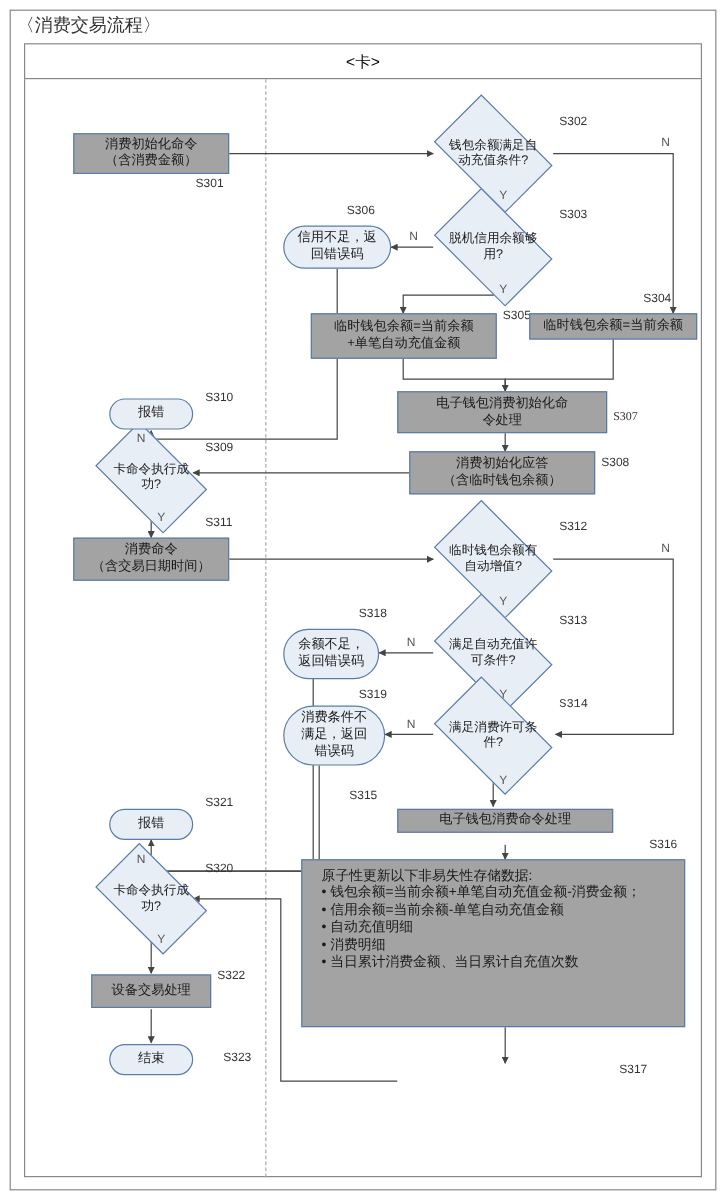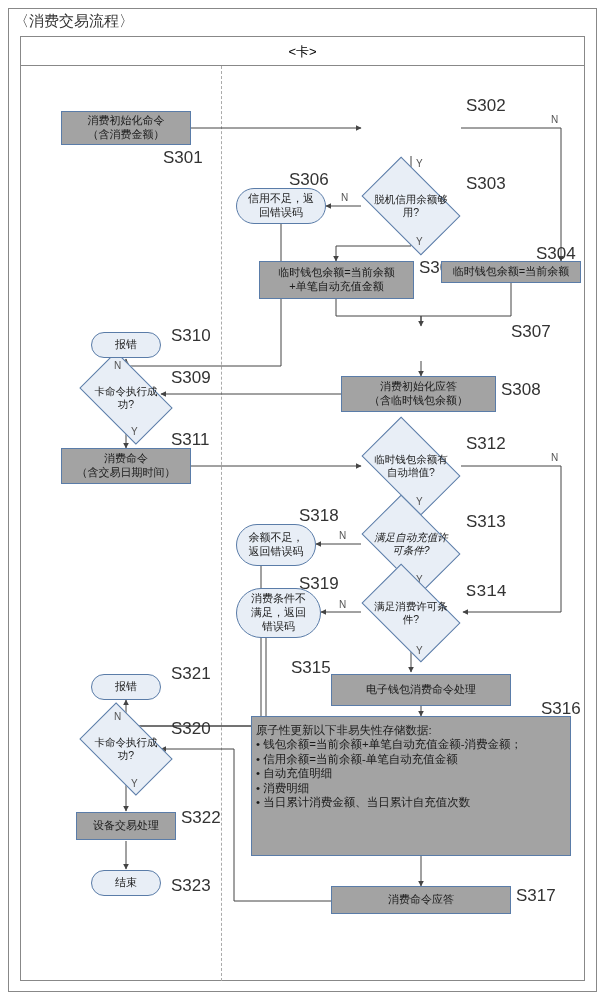--- a/index.html
+++ b/index.html
@@ -94,7 +94,7 @@
   }
   .label {
     position: absolute;
-    font-size: 17px;
+    font-size: 10px;
     color: #333;
     text-align: center;
   }

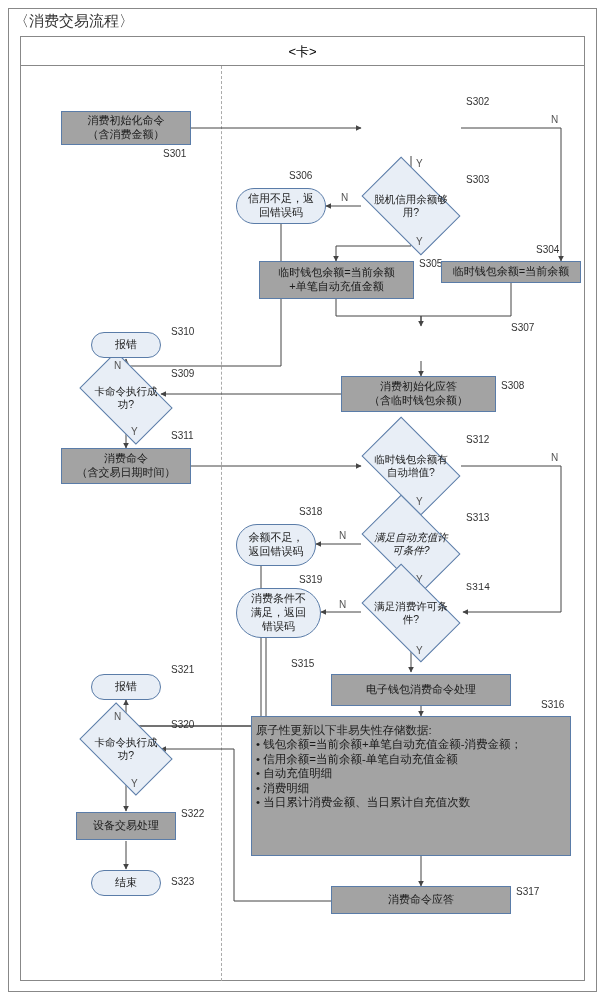--- a/index.html
+++ b/index.html
@@ -186,6 +186,11 @@
 （含消费金额）</div>
     <div class="label" style="left:142px; top:82px;">S301</div>
 
+    <div class="node decision" style="left:348px; top:34px; width:84px; height:56px;">
+      <div class="diamond"></div>
+      <div class="dtext" style="white-space:pre-line;">钱包余额满足自
+动充值条件?</div>
+    </div>
     <div class="label" style="left:445px; top:30px;">S302</div>
     <div class="edge-label" style="left:395px; top:92px;">Y</div>
     <div class="edge-label" style="left:530px; top:48px;">N</div>

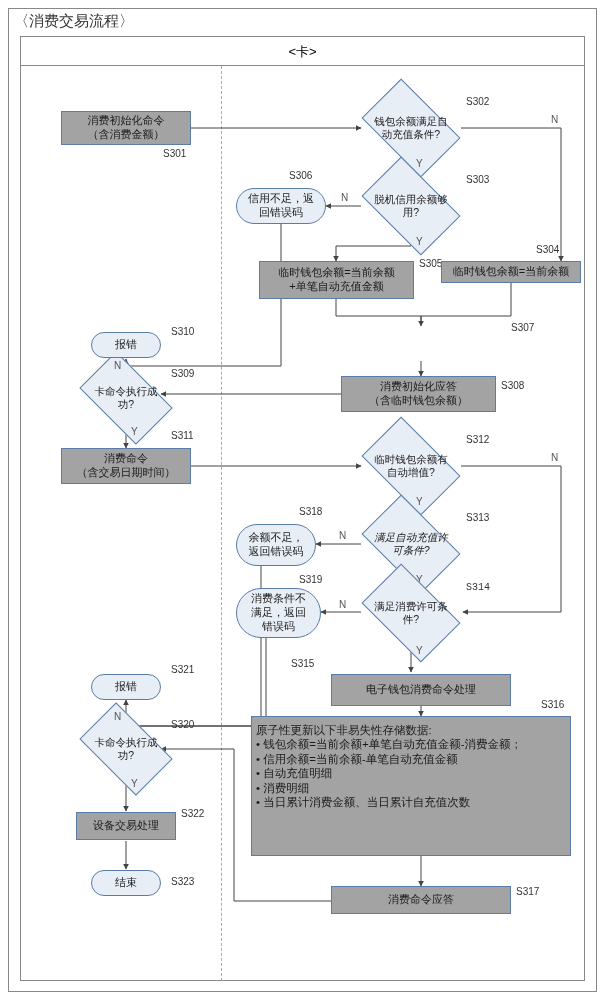--- a/index.html
+++ b/index.html
@@ -215,6 +215,8 @@
     <div class="node process" style="left:420px; top:195px; width:140px; height:22px;">临时钱包余额=当前余额</div>
     <div class="label" style="left:515px; top:178px;">S304</div>
 
+    <div class="node process" style="left:310px; top:260px; width:175px; height:35px; white-space:pre-line;">电子钱包消费初始化命
+令处理</div>
     <div class="label" style="left:490px; top:256px;">S307</div>
 
     <div class="node process" style="left:320px; top:310px; width:155px; height:36px; white-space:pre-line;">消费初始化应答

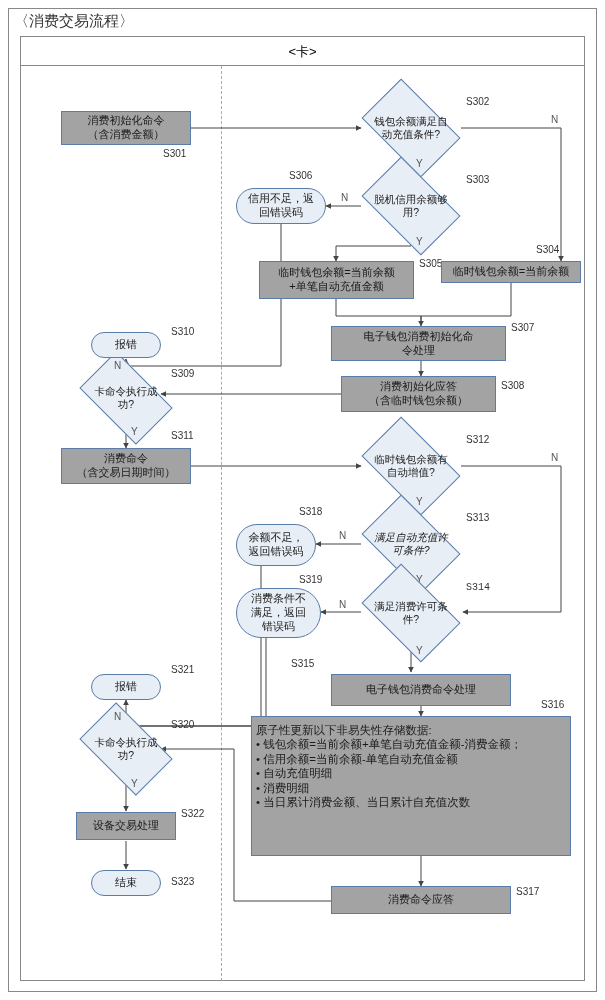--- a/index.html
+++ b/index.html
@@ -217,7 +217,7 @@
 
     <div class="node process" style="left:310px; top:260px; width:175px; height:35px; white-space:pre-line;">电子钱包消费初始化命
 令处理</div>
-    <div class="label" style="left:490px; top:256px;">S307</div>
+    <div class="label" style="left:490px; top:276px;font-family:Liberation Serif, serif;">S307</div>
 
     <div class="node process" style="left:320px; top:310px; width:155px; height:36px; white-space:pre-line;">消费初始化应答
 （含临时钱包余额）</div>

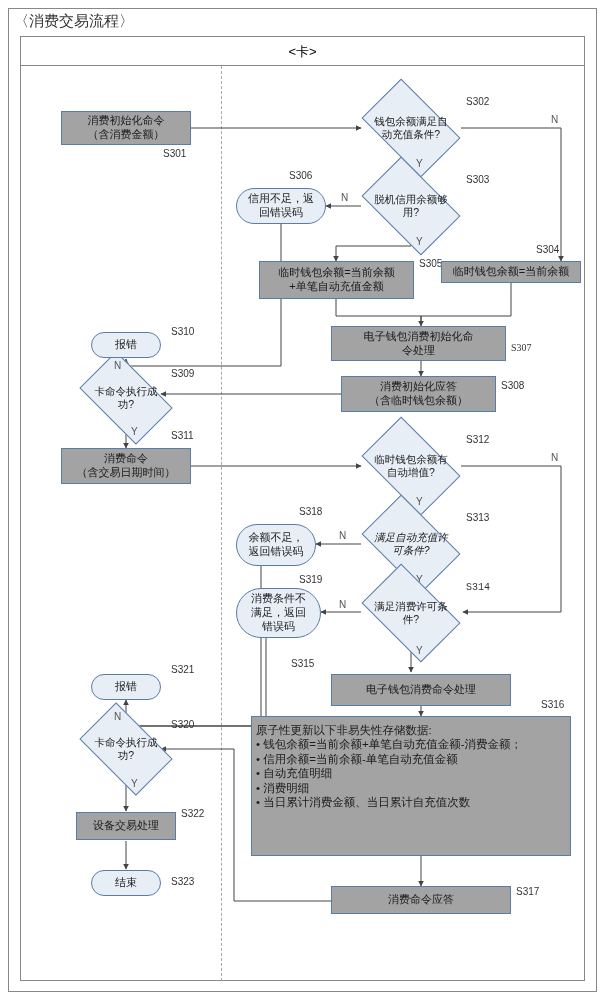--- a/index.html
+++ b/index.html
@@ -248,7 +248,7 @@
     <div class="edge-label" style="left:395px; top:430px;">Y</div>
     <div class="edge-label" style="left:530px; top:386px;">N</div>
 
-    <div class="node decision" style="left:348px; top:450px; width:84px; height:56px;font-style:italic;">
+    <div class="node decision" style="left:348px; top:450px; width:84px; height:56px;">
       <div class="diamond"></div>
       <div class="dtext" style="white-space:pre-line;">满足自动充值许
 可条件?</div>

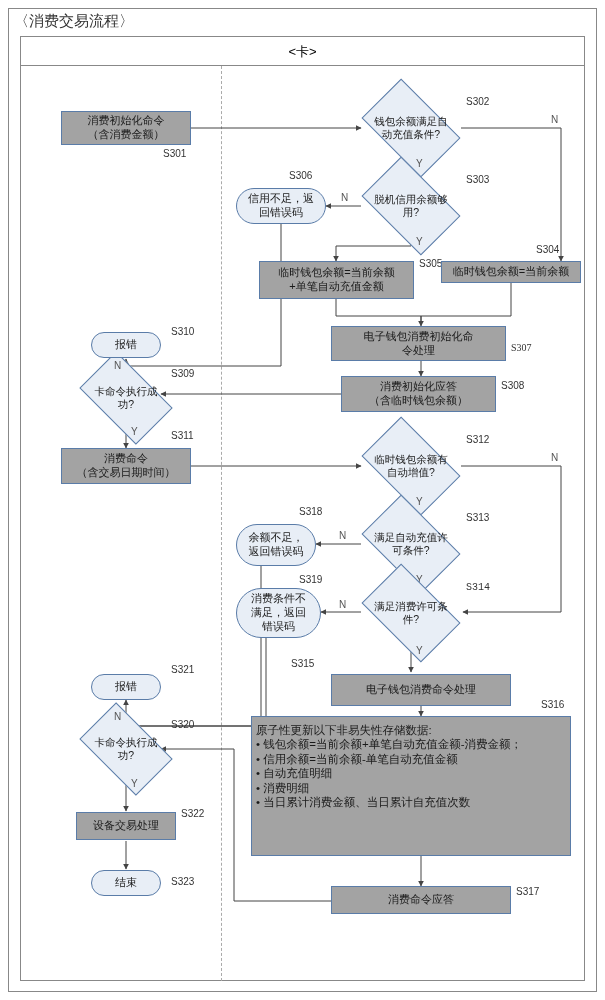--- a/index.html
+++ b/index.html
@@ -275,7 +275,7 @@
 错误码</div>
     <div class="label" style="left:278px; top:508px;">S319</div>
 
-    <div class="node process" style="left:310px; top:608px; width:180px; height:32px;">电子钱包消费命令处理</div>
+    <div class="node process" style="left:310px; top:608px; width:180px; height:20px;">电子钱包消费命令处理</div>
     <div class="label" style="left:270px; top:592px;">S315</div>
 
     <div class="node process" style="left:230px; top:650px; width:320px; height:140px; text-align:left; align-items:flex-start; justify-content:flex-start; white-space:pre-line; padding:6px 4px; font-size:11.5px;">原子性更新以下非易失性存储数据:

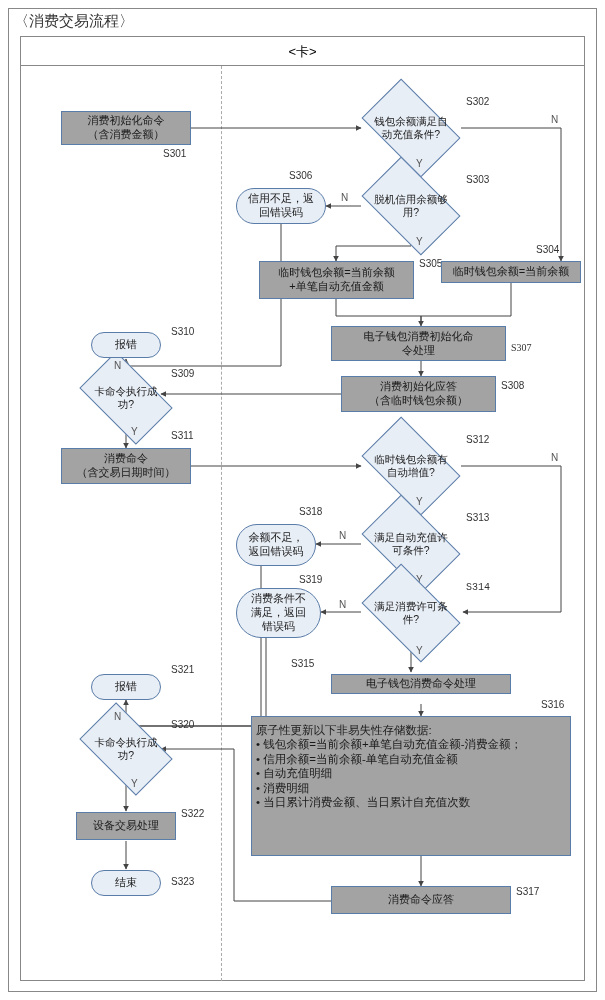--- a/index.html
+++ b/index.html
@@ -278,7 +278,7 @@
     <div class="node process" style="left:310px; top:608px; width:180px; height:20px;">电子钱包消费命令处理</div>
     <div class="label" style="left:270px; top:592px;">S315</div>
 
-    <div class="node process" style="left:230px; top:650px; width:320px; height:140px; text-align:left; align-items:flex-start; justify-content:flex-start; white-space:pre-line; padding:6px 4px; font-size:11.5px;">原子性更新以下非易失性存储数据:
+    <div class="node process" style="left:230px; top:650px; width:320px; height:140px; text-align:left; align-items:flex-start; justify-content:flex-start; white-space:pre-line; padding:6px 16px; font-size:11.5px;">原子性更新以下非易失性存储数据:
 • 钱包余额=当前余额+单笔自动充值金额-消费金额；
 • 信用余额=当前余额-单笔自动充值金额
 • 自动充值明细

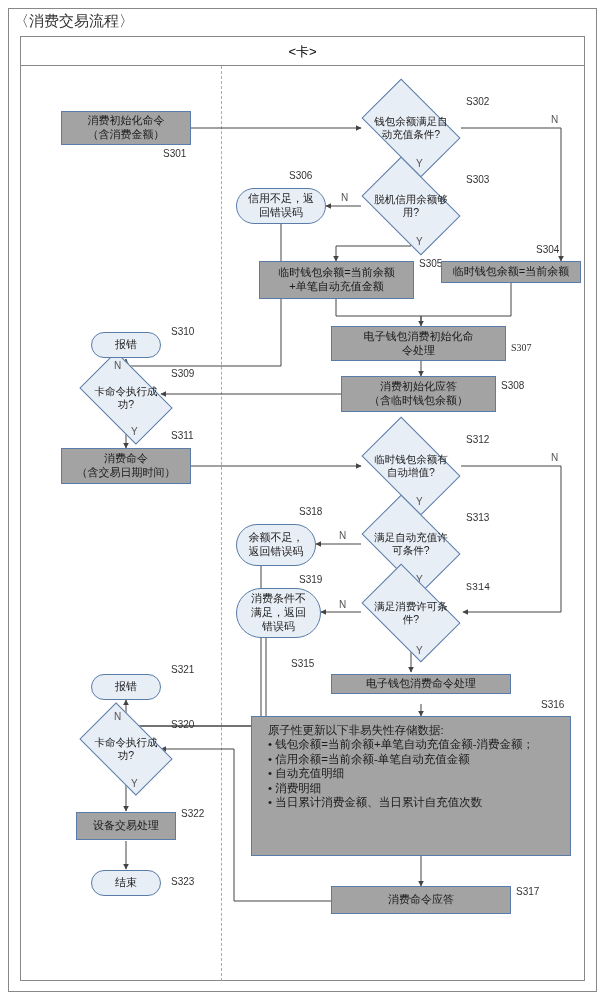--- a/index.html
+++ b/index.html
@@ -305,7 +305,7 @@
     <div class="label" style="left:160px; top:742px;">S322</div>
 
     <div class="node terminator" style="left:70px; top:804px; width:70px; height:26px;">结束</div>
-    <div class="label" style="left:150px; top:810px;">S323</div>
+    <div class="label" style="left:165px; top:810px;">S323</div>
 
   </div>
 </div>

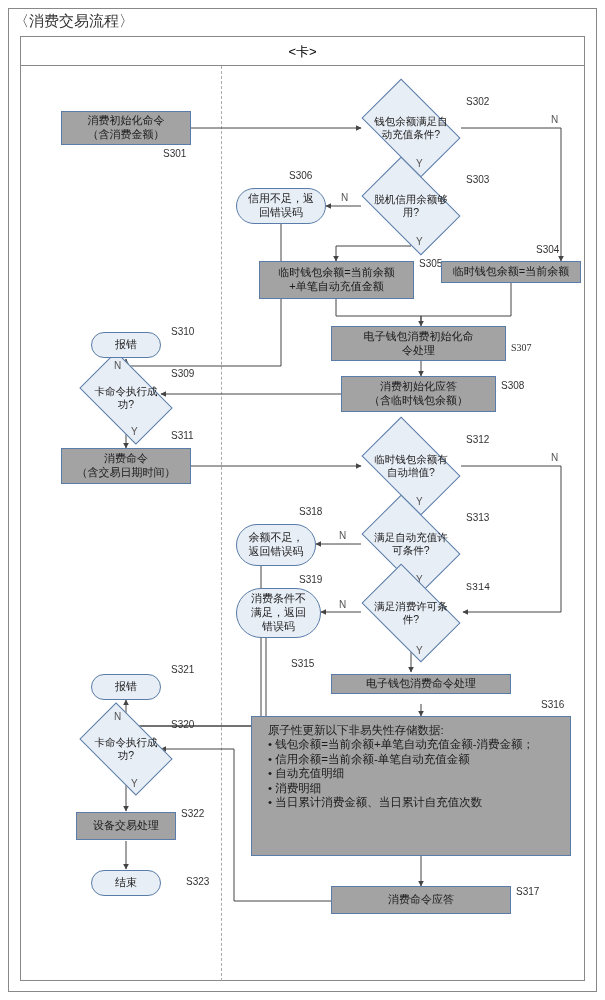--- a/index.html
+++ b/index.html
@@ -286,7 +286,6 @@
 • 当日累计消费金额、当日累计自充值次数</div>
     <div class="label" style="left:520px; top:633px;">S316</div>
 
-    <div class="node process" style="left:310px; top:820px; width:180px; height:28px;">消费命令应答</div>
     <div class="label" style="left:495px; top:820px;">S317</div>
 
     <div class="node decision" style="left:65px; top:657px; width:80px; height:52px;">

